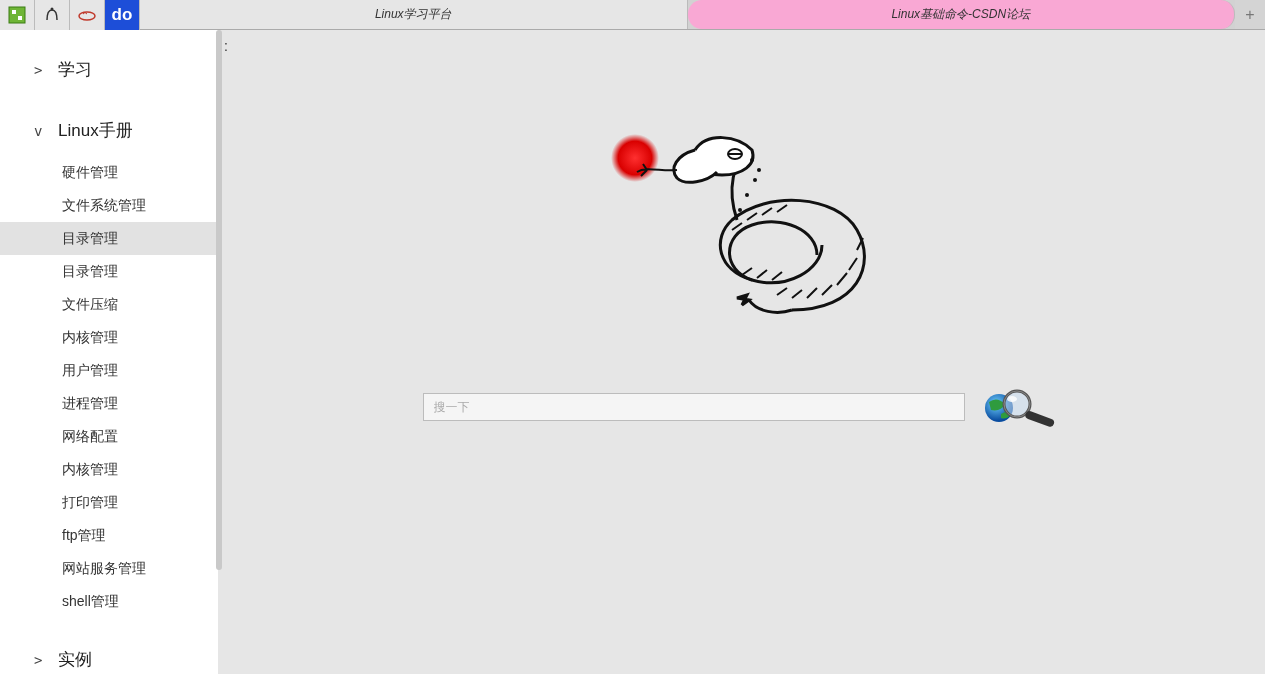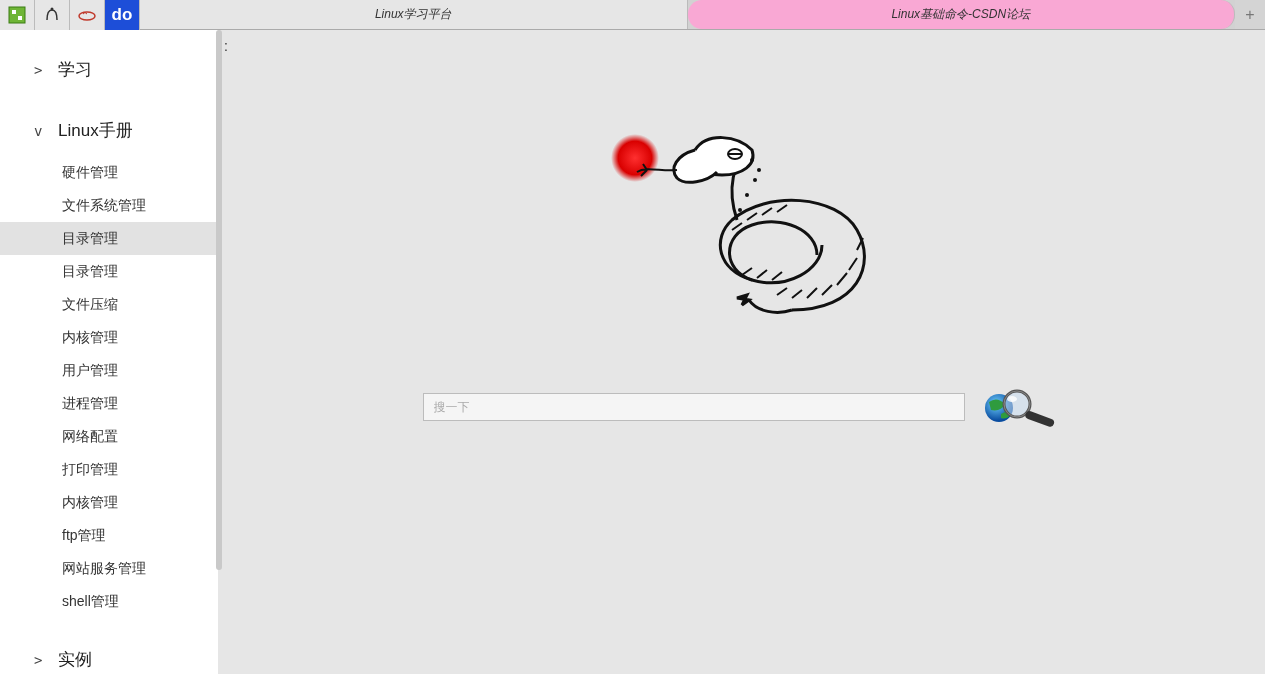--- a/index.html
+++ b/index.html
@@ -206,8 +206,8 @@
         <div class="subitem">用户管理</div>
         <div class="subitem">进程管理</div>
         <div class="subitem">网络配置</div>
+        <div class="subitem">内核管理</div>
         <div class="subitem">打印管理</div>
-        <div class="subitem">内核管理</div>
         <div class="subitem">ftp管理</div>
         <div class="subitem">网站服务管理</div>
         <div class="subitem">shell管理</div>

